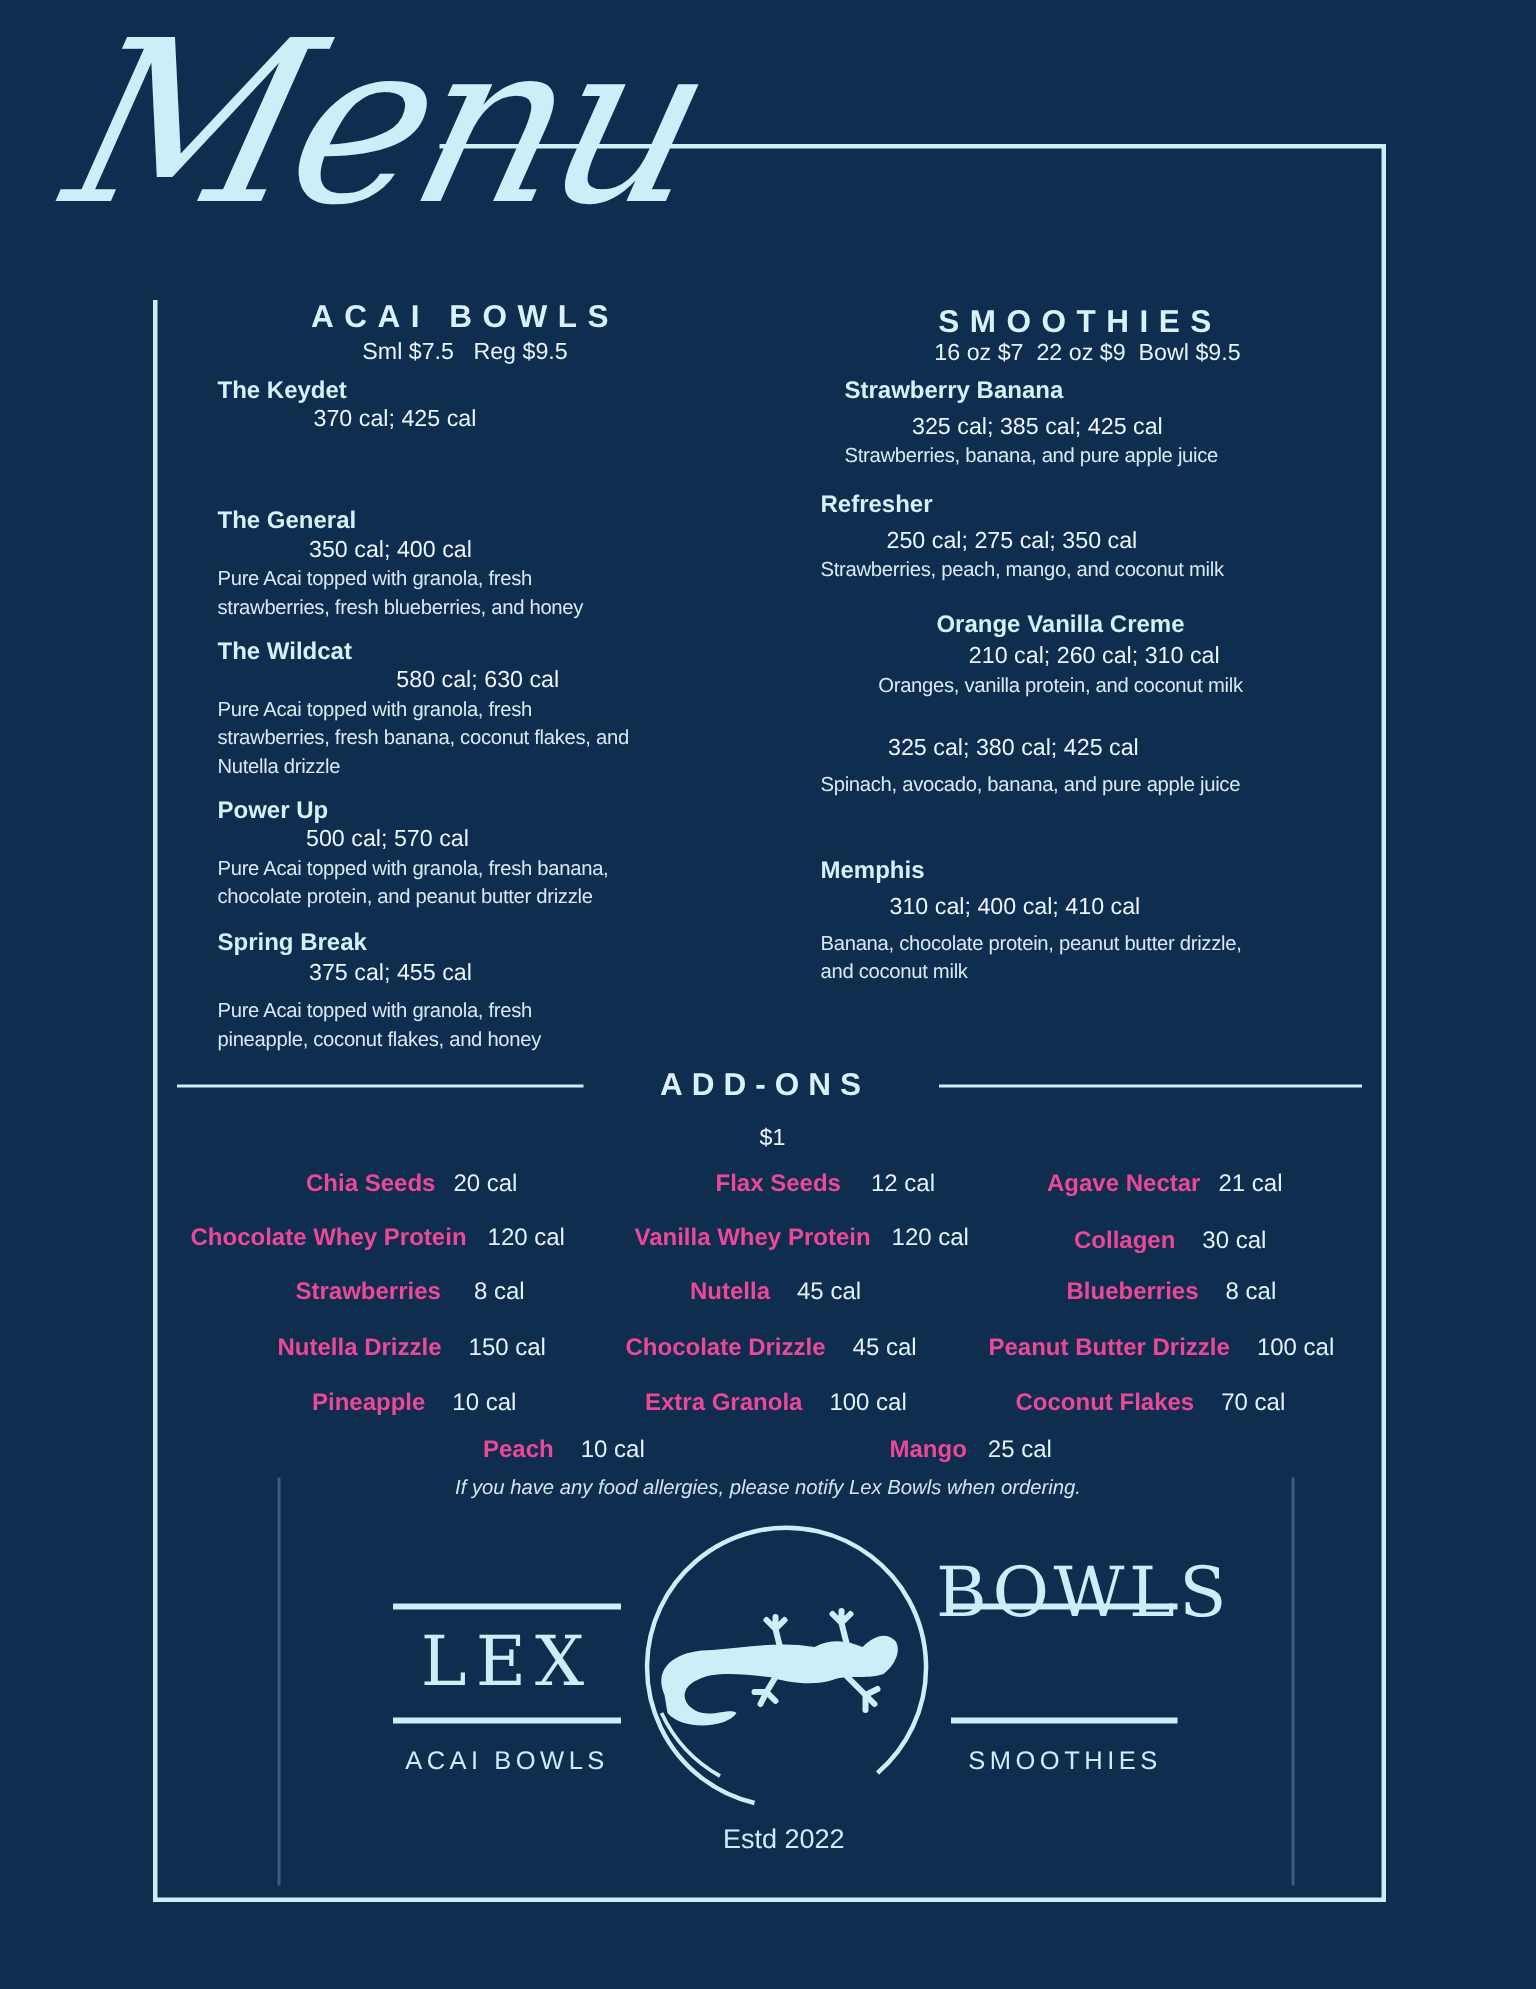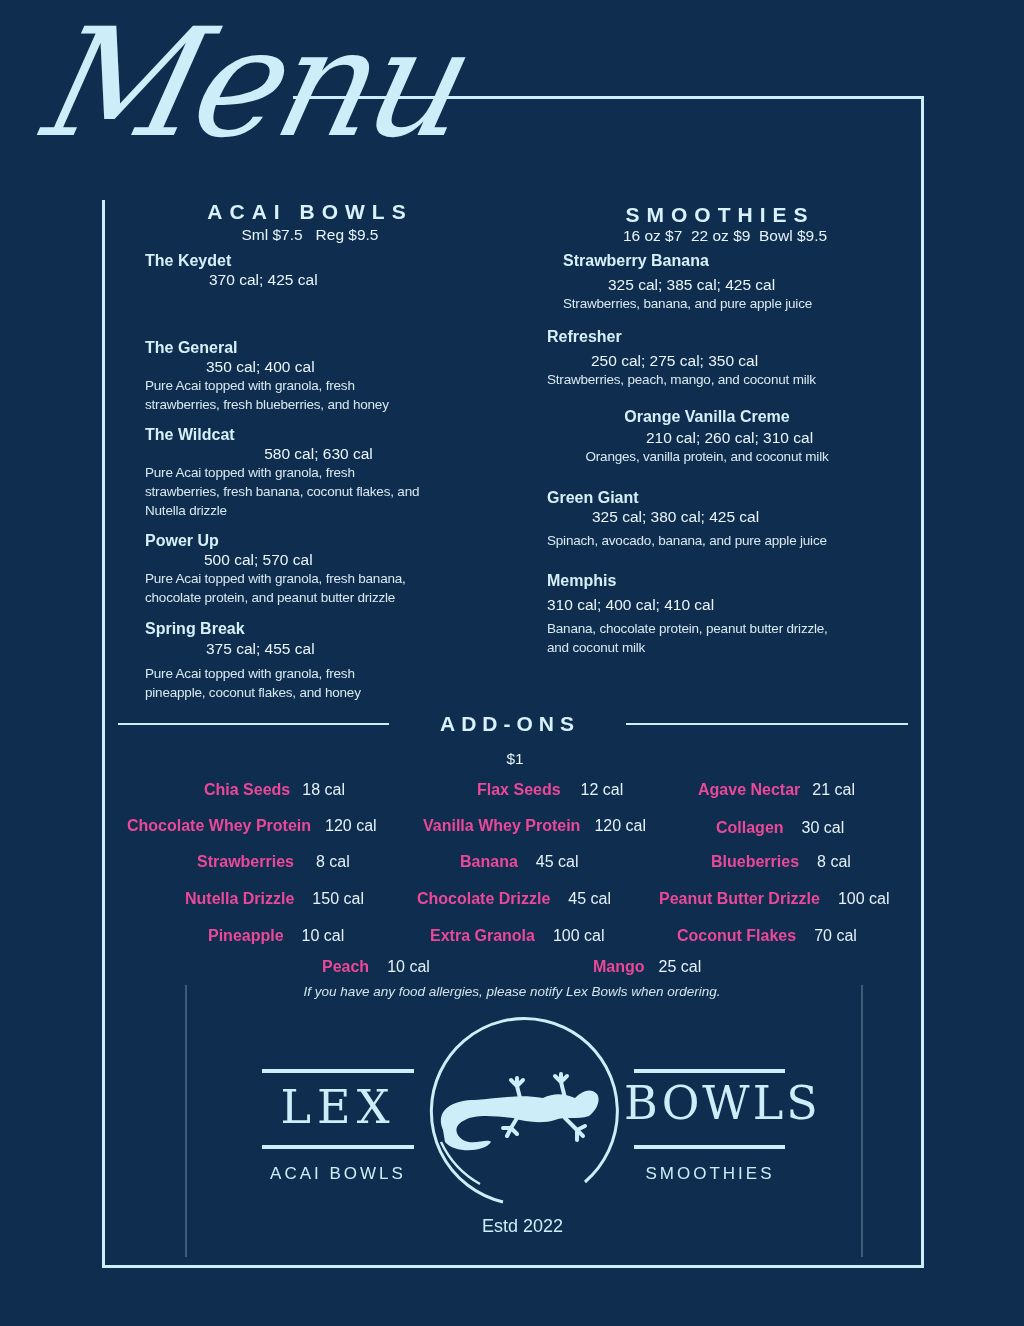--- a/index.html
+++ b/index.html
@@ -107,7 +107,6 @@
   <div class="item-desc">Oranges, vanilla protein, and coconut milk</div>
 </div>
 <div class="item" style="left:547px; top:489px; width:320px;">
-  <div class="item-name">Green Giant</div>
   <div class="item-cal" style="margin-left:45px; margin-top:1px; margin-bottom:5px;">325 cal; 380 cal; 425 cal</div>
   <div class="item-desc">Spinach, avocado, banana, and pure apple juice</div>
 </div>

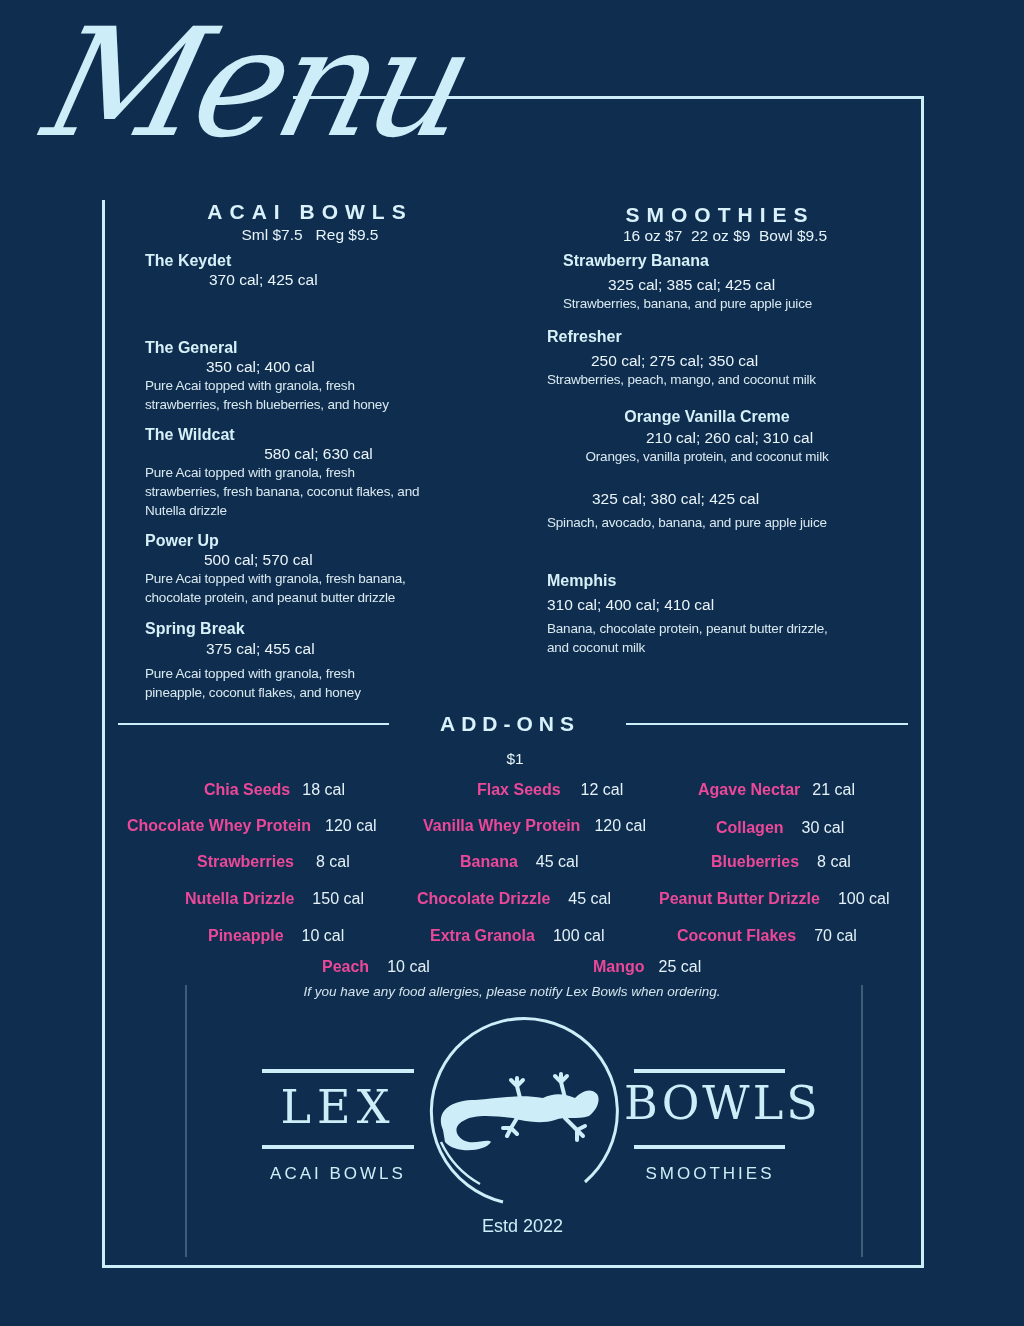--- a/index.html
+++ b/index.html
@@ -112,7 +112,7 @@
 </div>
 <div class="item" style="left:547px; top:572px; width:320px;">
   <div class="item-name">Memphis</div>
-  <div class="item-cal" style="margin-top:6px; margin-bottom:5px;">310 cal; 400 cal; 410 cal</div>
+  <div class="item-cal" style="margin-left:46px; margin-top:6px; margin-bottom:5px;">310 cal; 400 cal; 410 cal</div>
   <div class="item-desc" style="width:295px;">Banana, chocolate protein, peanut butter drizzle, and coconut milk</div>
 </div>
 

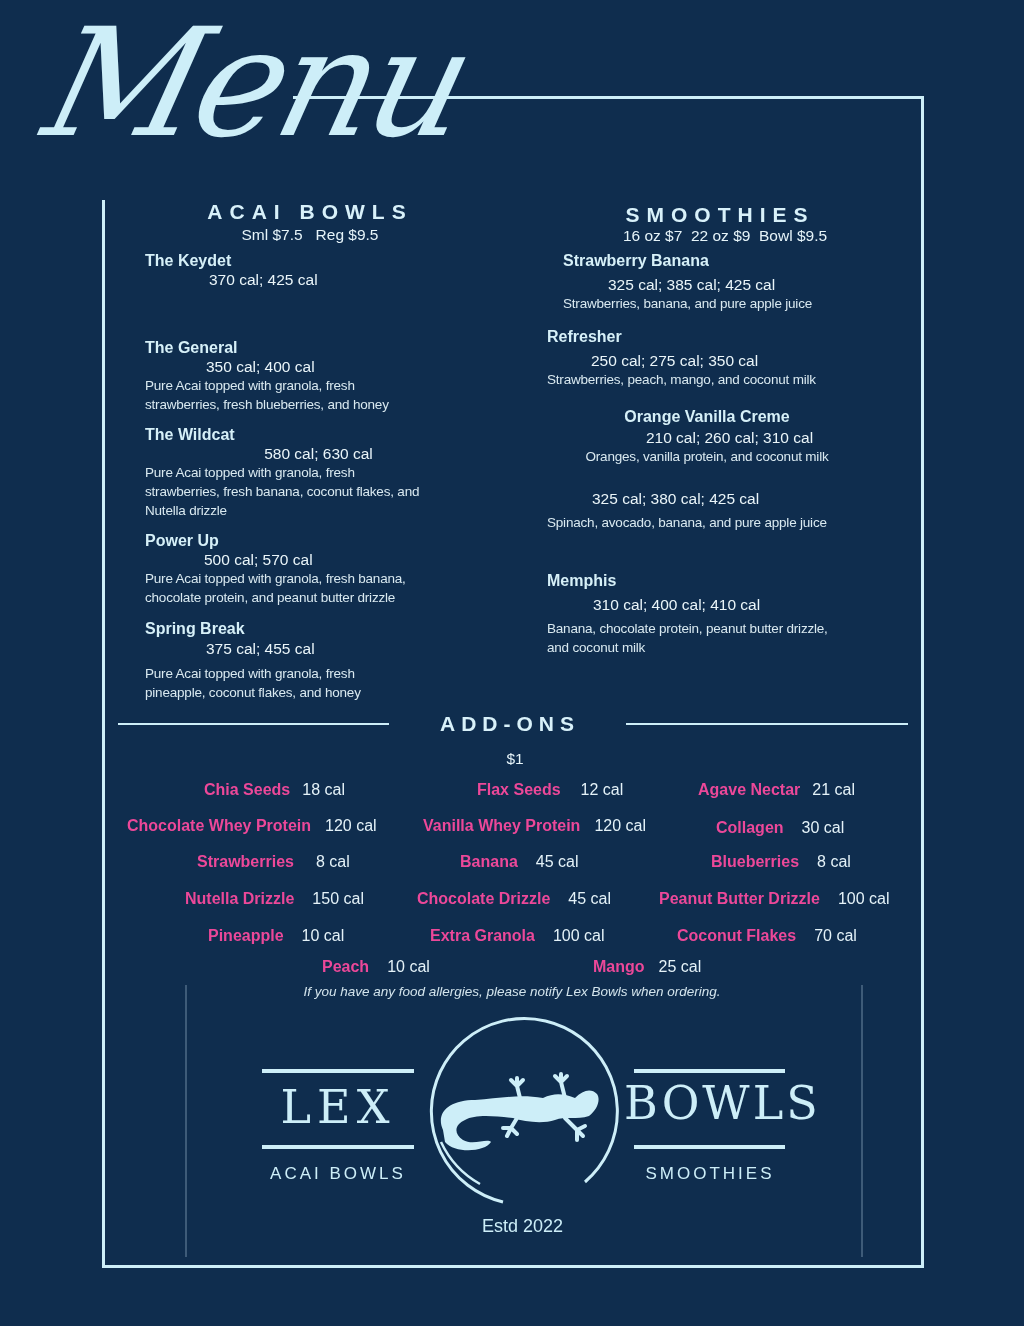--- a/index.html
+++ b/index.html
@@ -121,7 +121,7 @@
 <div class="section-title" style="left:400px; width:220px; top:712px; letter-spacing:6px;">ADD-ONS</div>
 <div class="section-sub" style="left:495px; width:40px; top:750px;">$1</div>
 
-<div class="addon" style="left:204px; top:781px;"><span class="n">Chia Seeds</span><span class="c">18 cal</span></div>
+<div class="addon" style="left:204px; top:781px;"><span class="n">Chia Seeds</span><span class="c">20 cal</span></div>
 <div class="addon" style="left:477px; top:781px;text-align:center;"><span class="n">Flax Seeds</span><span class="c" style="margin-left:20px;">12 cal</span></div>
 <div class="addon" style="left:698px; top:781px;"><span class="n">Agave Nectar</span><span class="c">21 cal</span></div>
 

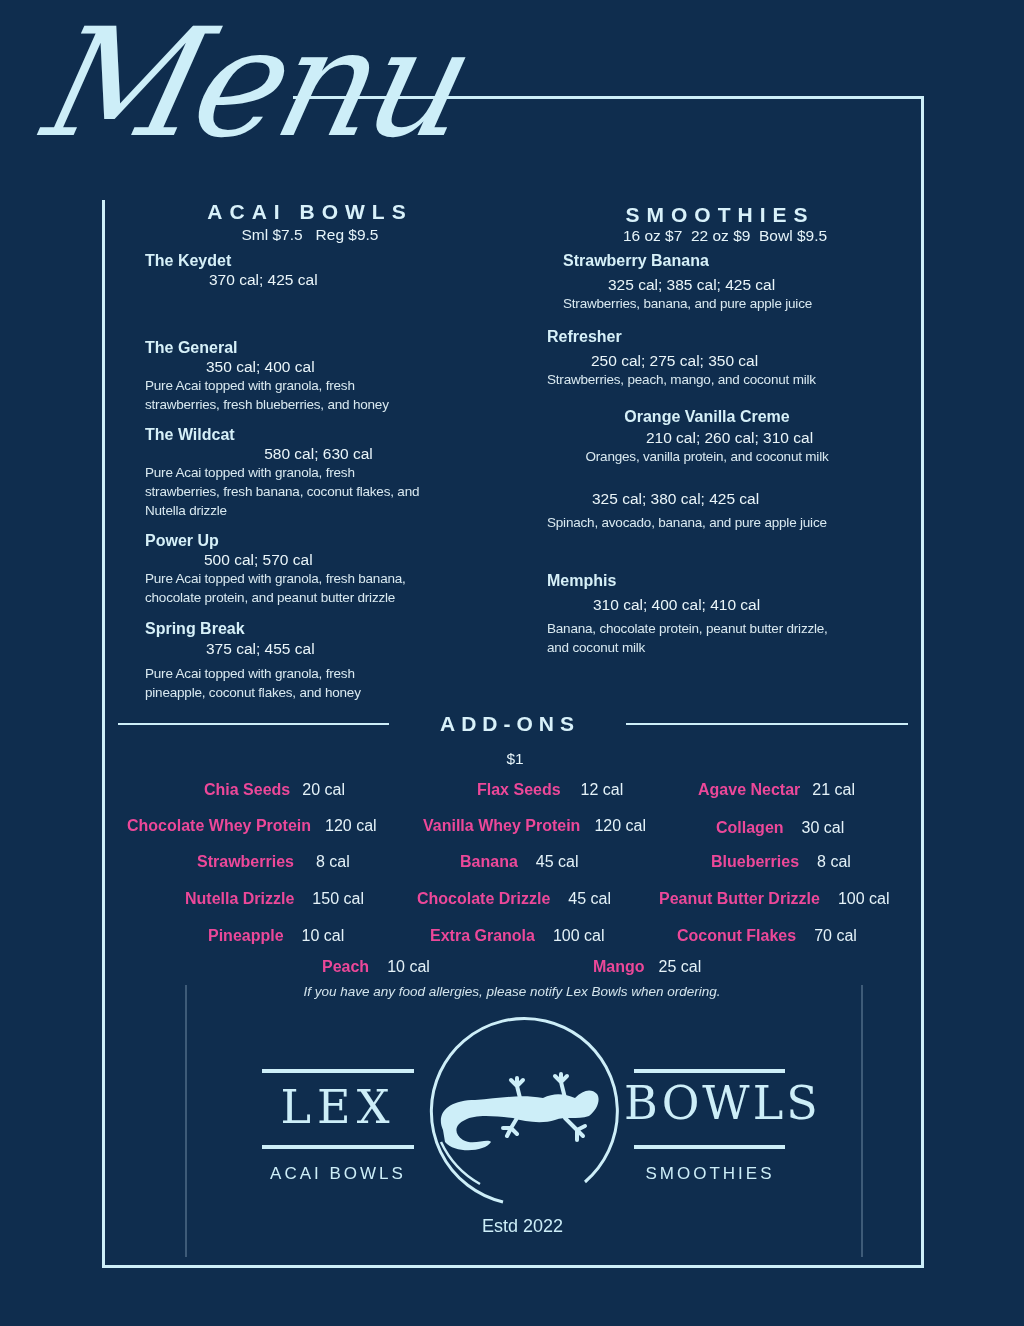--- a/index.html
+++ b/index.html
@@ -130,7 +130,7 @@
 <div class="addon" style="left:716px; top:819px;"><span class="n">Collagen</span><span class="c" style="margin-left:18px;">30 cal</span></div>
 
 <div class="addon" style="left:197px; top:853px;"><span class="n">Strawberries</span><span class="c" style="margin-left:22px;">8 cal</span></div>
-<div class="addon" style="left:460px; top:853px;"><span class="n">Banana</span><span class="c" style="margin-left:18px;">45 cal</span></div>
+<div class="addon" style="left:460px; top:853px;"><span class="n">Nutella</span><span class="c" style="margin-left:18px;">45 cal</span></div>
 <div class="addon" style="left:711px; top:853px;"><span class="n">Blueberries</span><span class="c" style="margin-left:18px;">8 cal</span></div>
 
 <div class="addon" style="left:185px; top:890px;"><span class="n">Nutella Drizzle</span><span class="c" style="margin-left:18px;">150 cal</span></div>

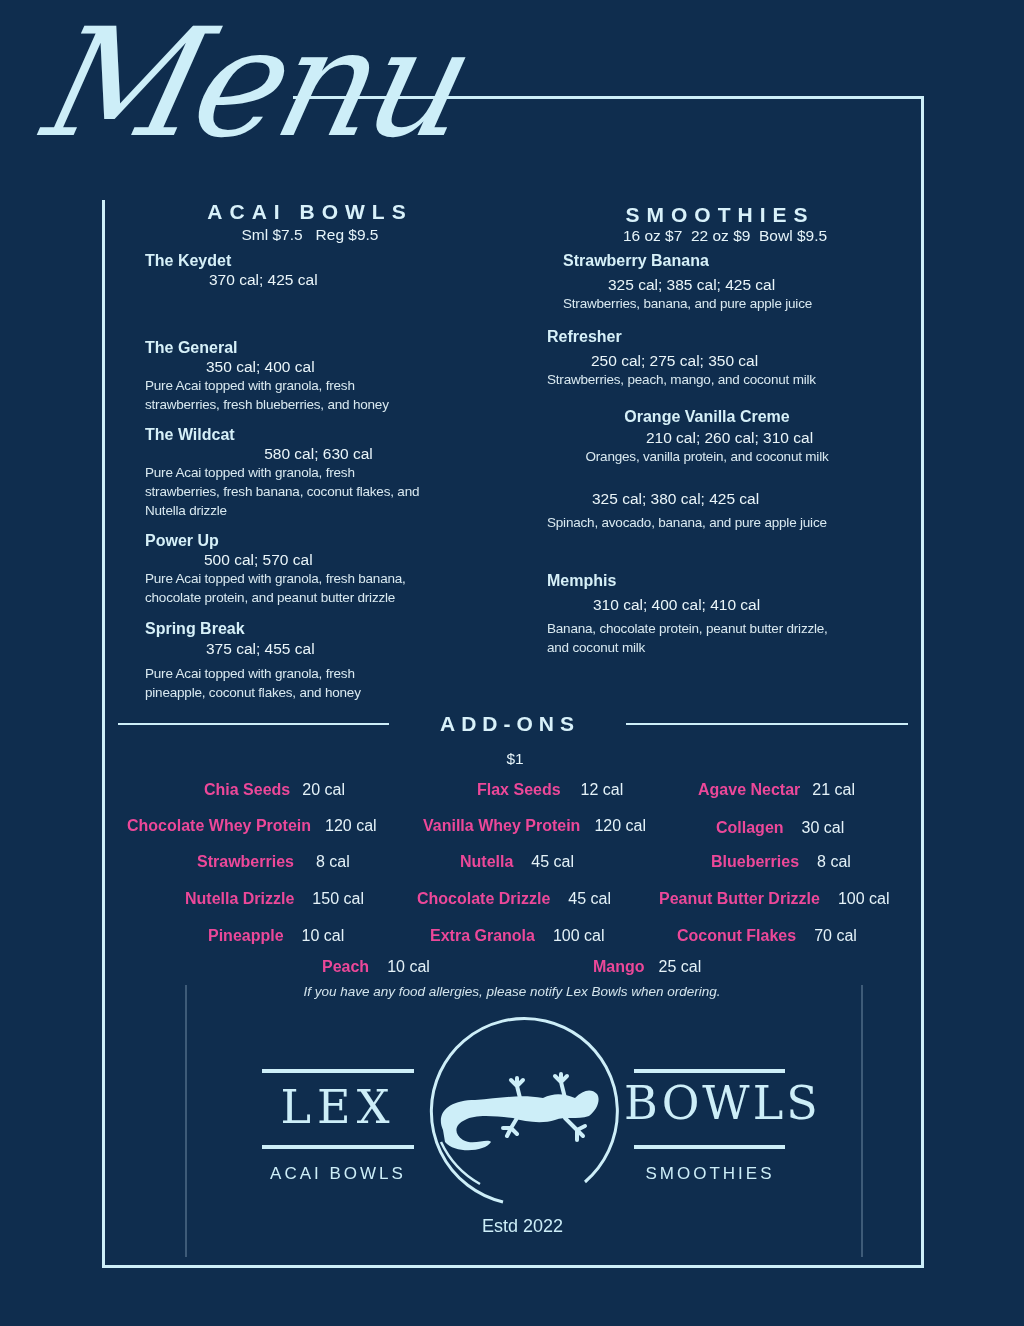--- a/index.html
+++ b/index.html
@@ -154,7 +154,7 @@
 
   <div class="line" style="left:634px; top:1069px; width:151px; height:4px;"></div>
   <div class="line" style="left:634px; top:1145px; width:151px; height:4px;"></div>
-  <div class="logo-word" style="left:624px; width:170px; top:1076px; letter-spacing:3px;">BOWLS</div>
+  <div class="logo-word" style="left:624px; width:170px; top:1034px; letter-spacing:3px;">BOWLS</div>
   <div class="logo-sub" style="left:630px; width:160px; top:1164px;">SMOOTHIES</div>
 
   <svg class="abs" style="left:425px; top:1012px;" width="195" height="196" viewBox="0 0 195 196">

